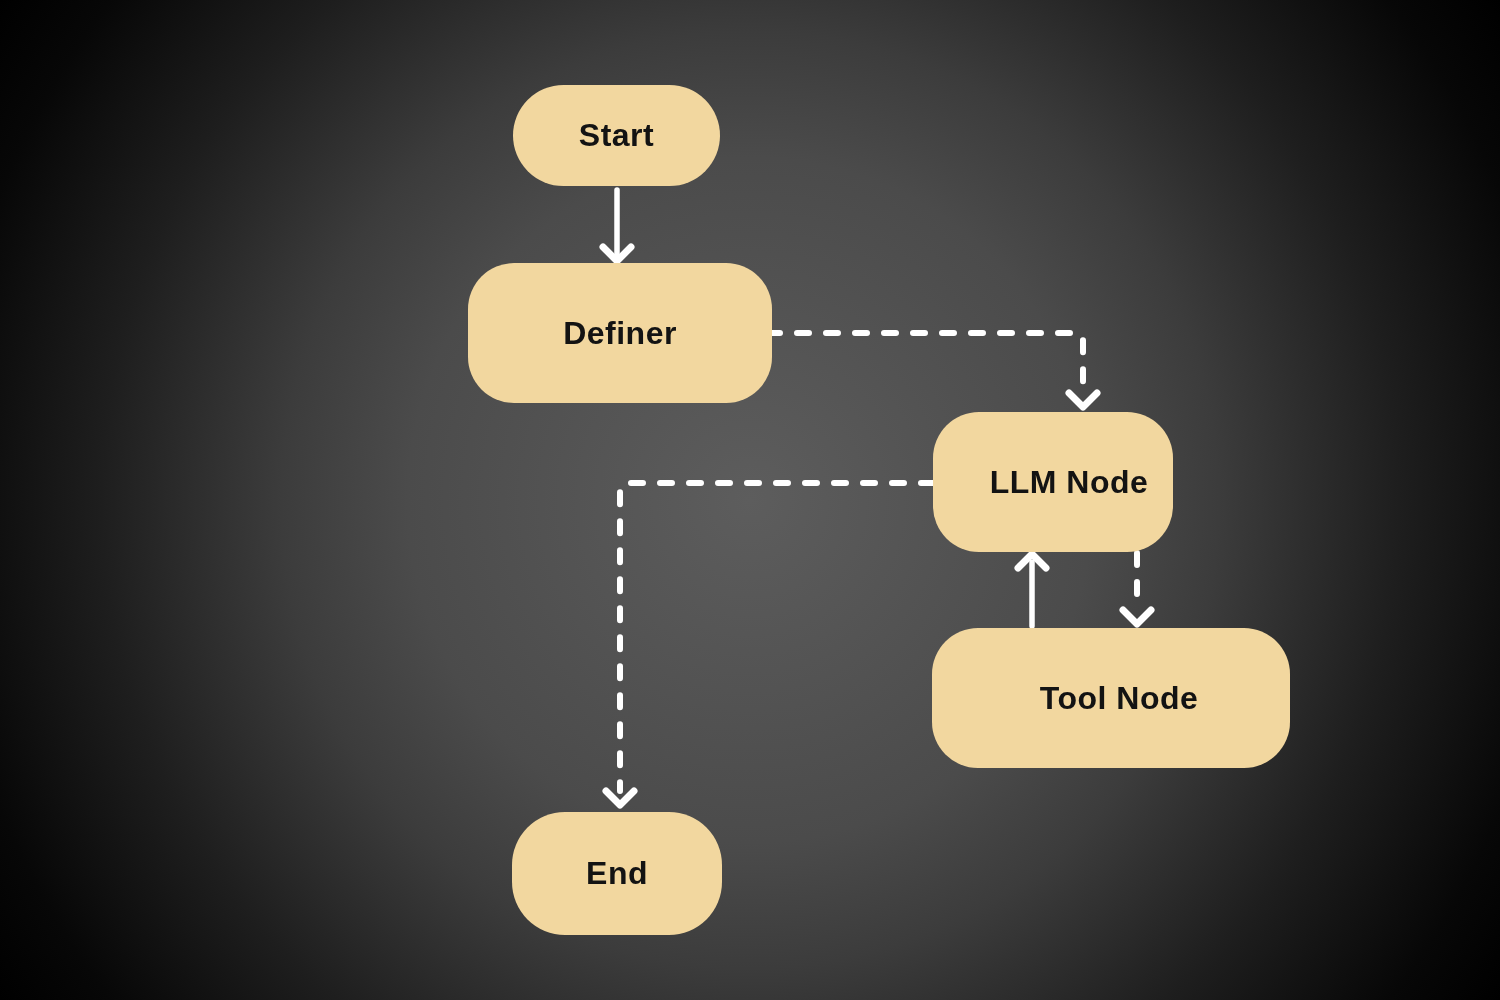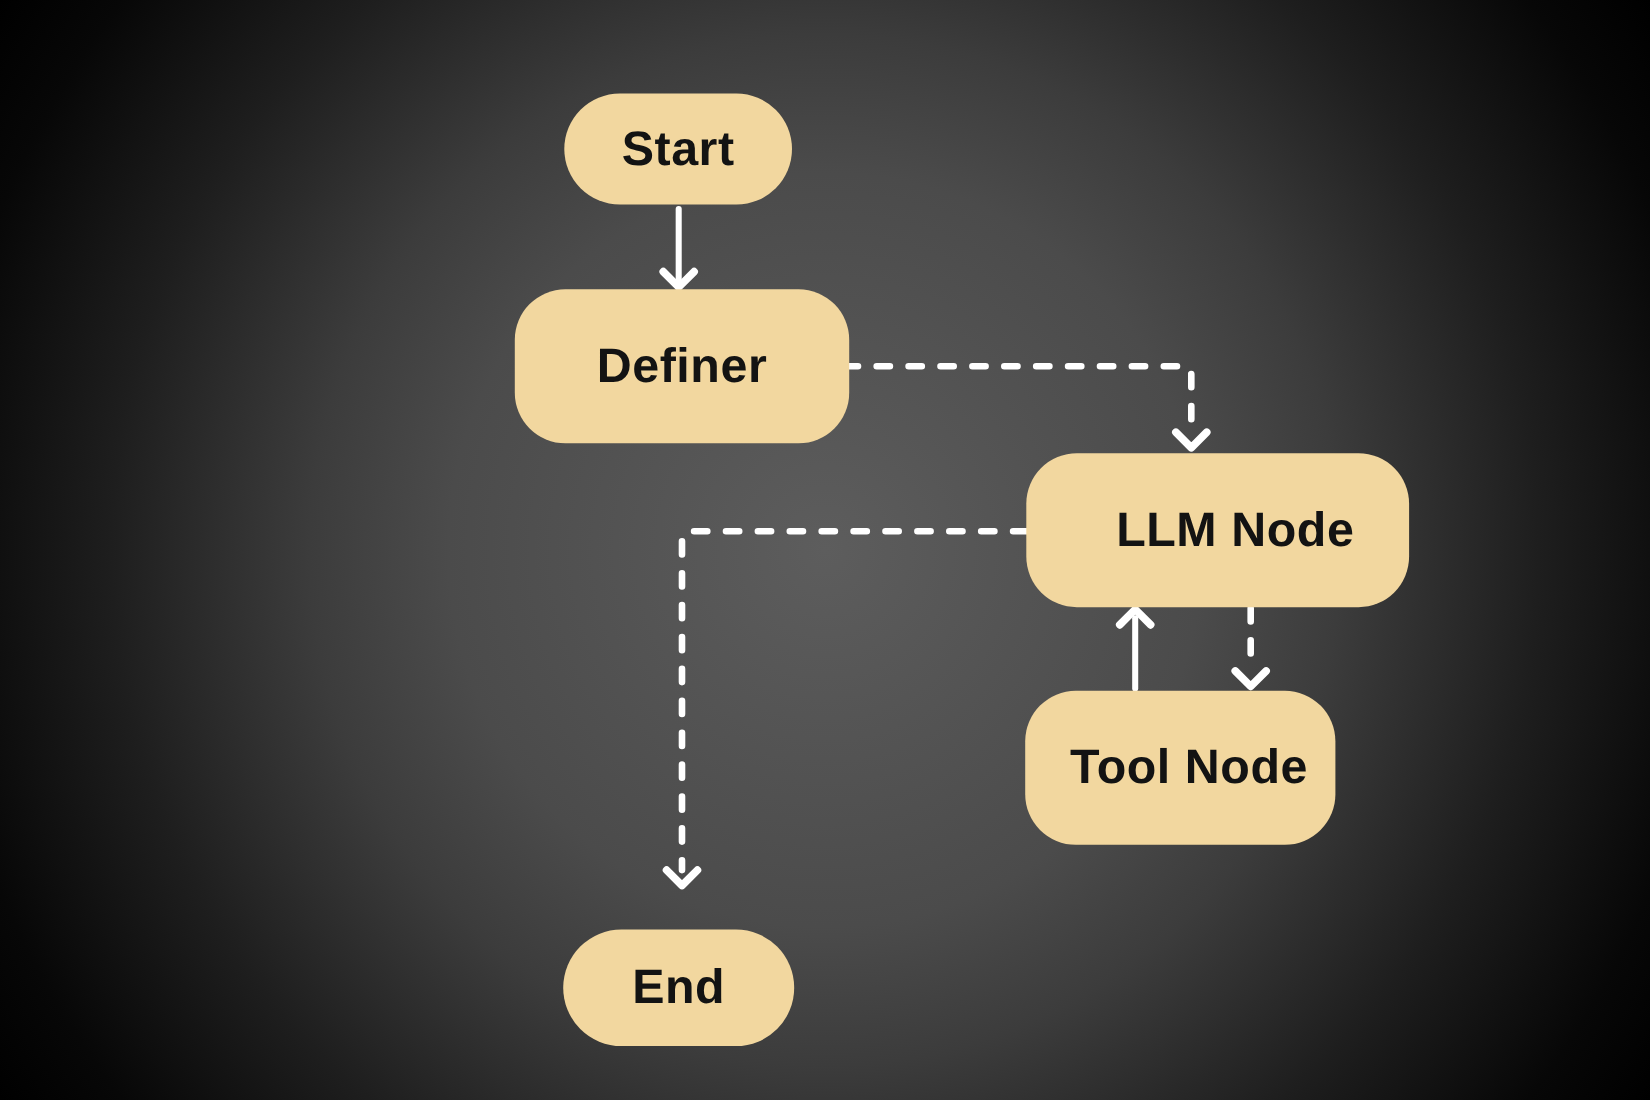--- a/index.html
+++ b/index.html
@@ -42,7 +42,7 @@
     align-items: center;
     justify-content: center;
     font-weight: 700;
-    font-size: 44px;
+    font-size: 32px;
     letter-spacing: 0.5px;
     box-sizing: border-box;
     white-space: nowrap;

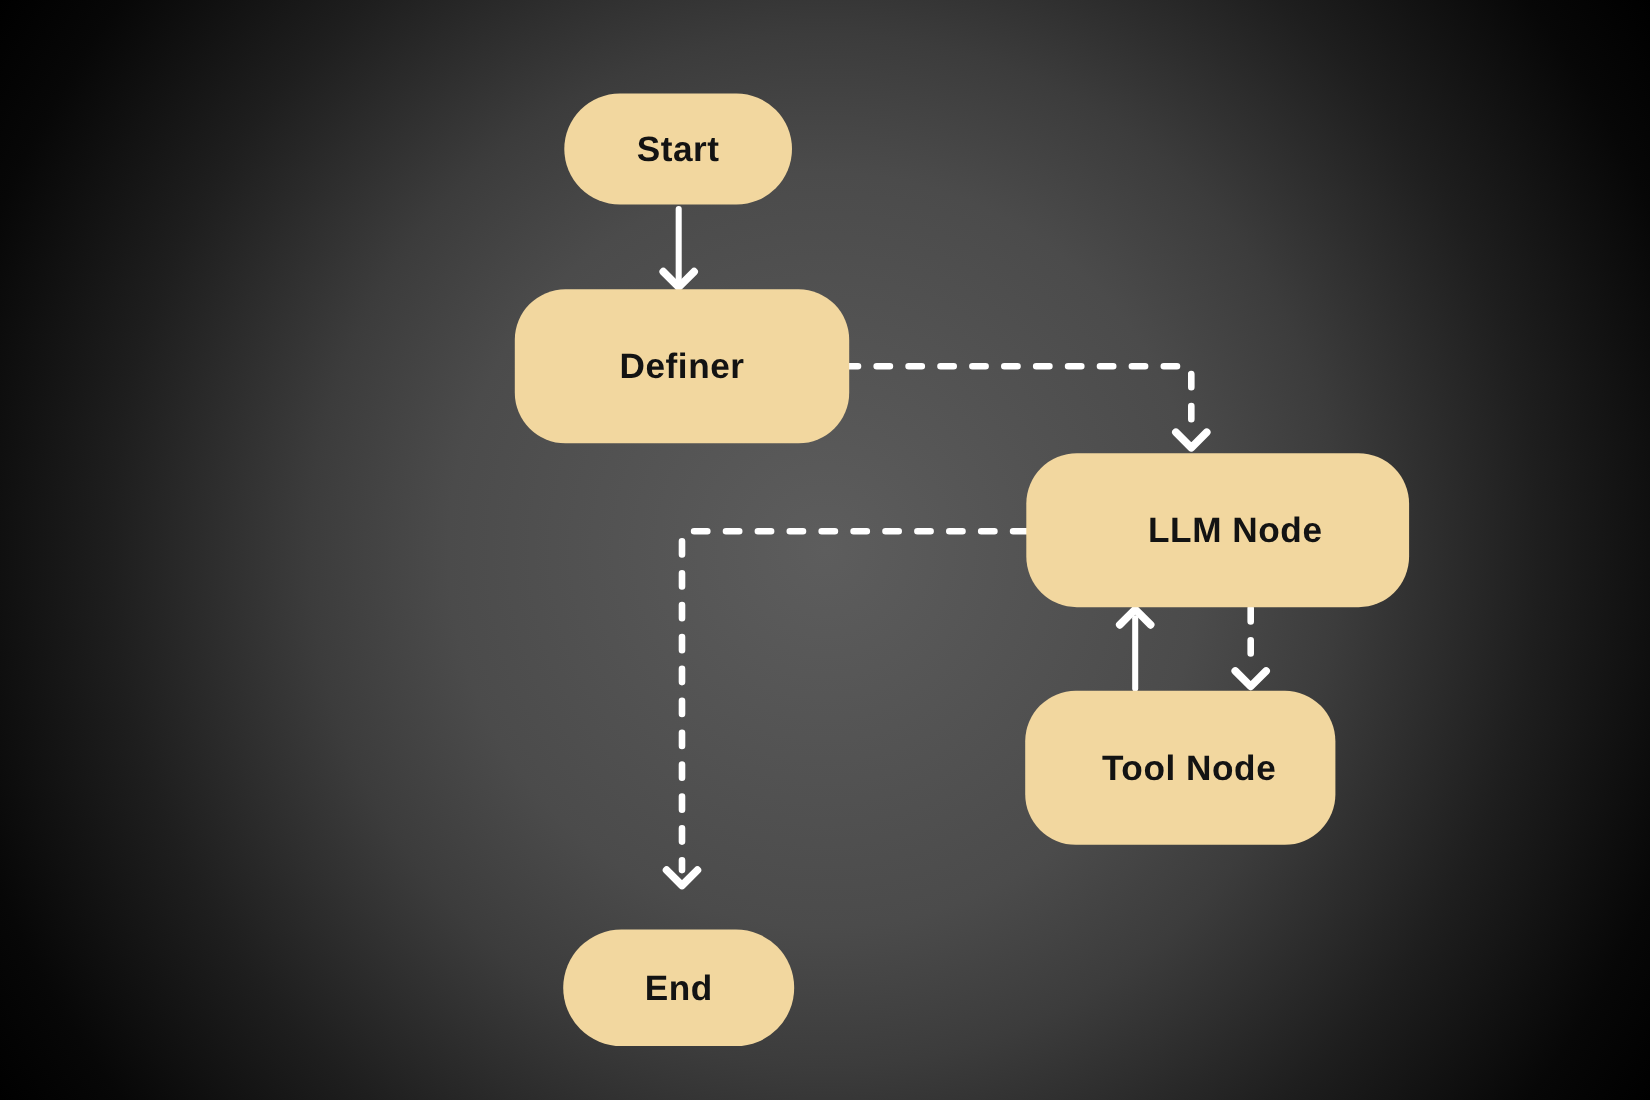--- a/index.html
+++ b/index.html
@@ -50,7 +50,7 @@
 
   .node-start   { left: 513px; top:  85px; width: 207px; height: 101px; border-radius: 51px; }
   .node-definer { left: 468px; top: 263px; width: 304px; height: 140px; border-radius: 46px; }
-  .node-llm     { left: 933px; top: 412px; width: 348px; height: 140px; border-radius: 46px; padding-left: 32px; }
+  .node-llm     { left: 933px; top: 412px; width: 240px; height: 140px; border-radius: 46px; padding-left: 32px; }
   .node-tool    { left: 932px; top: 628px; width: 282px; height: 140px; border-radius: 46px; padding-left: 16px; }
   .node-end     { left: 512px; top: 812px; width: 210px; height: 106px; border-radius: 53px; margin-top: 33px; }
 </style>

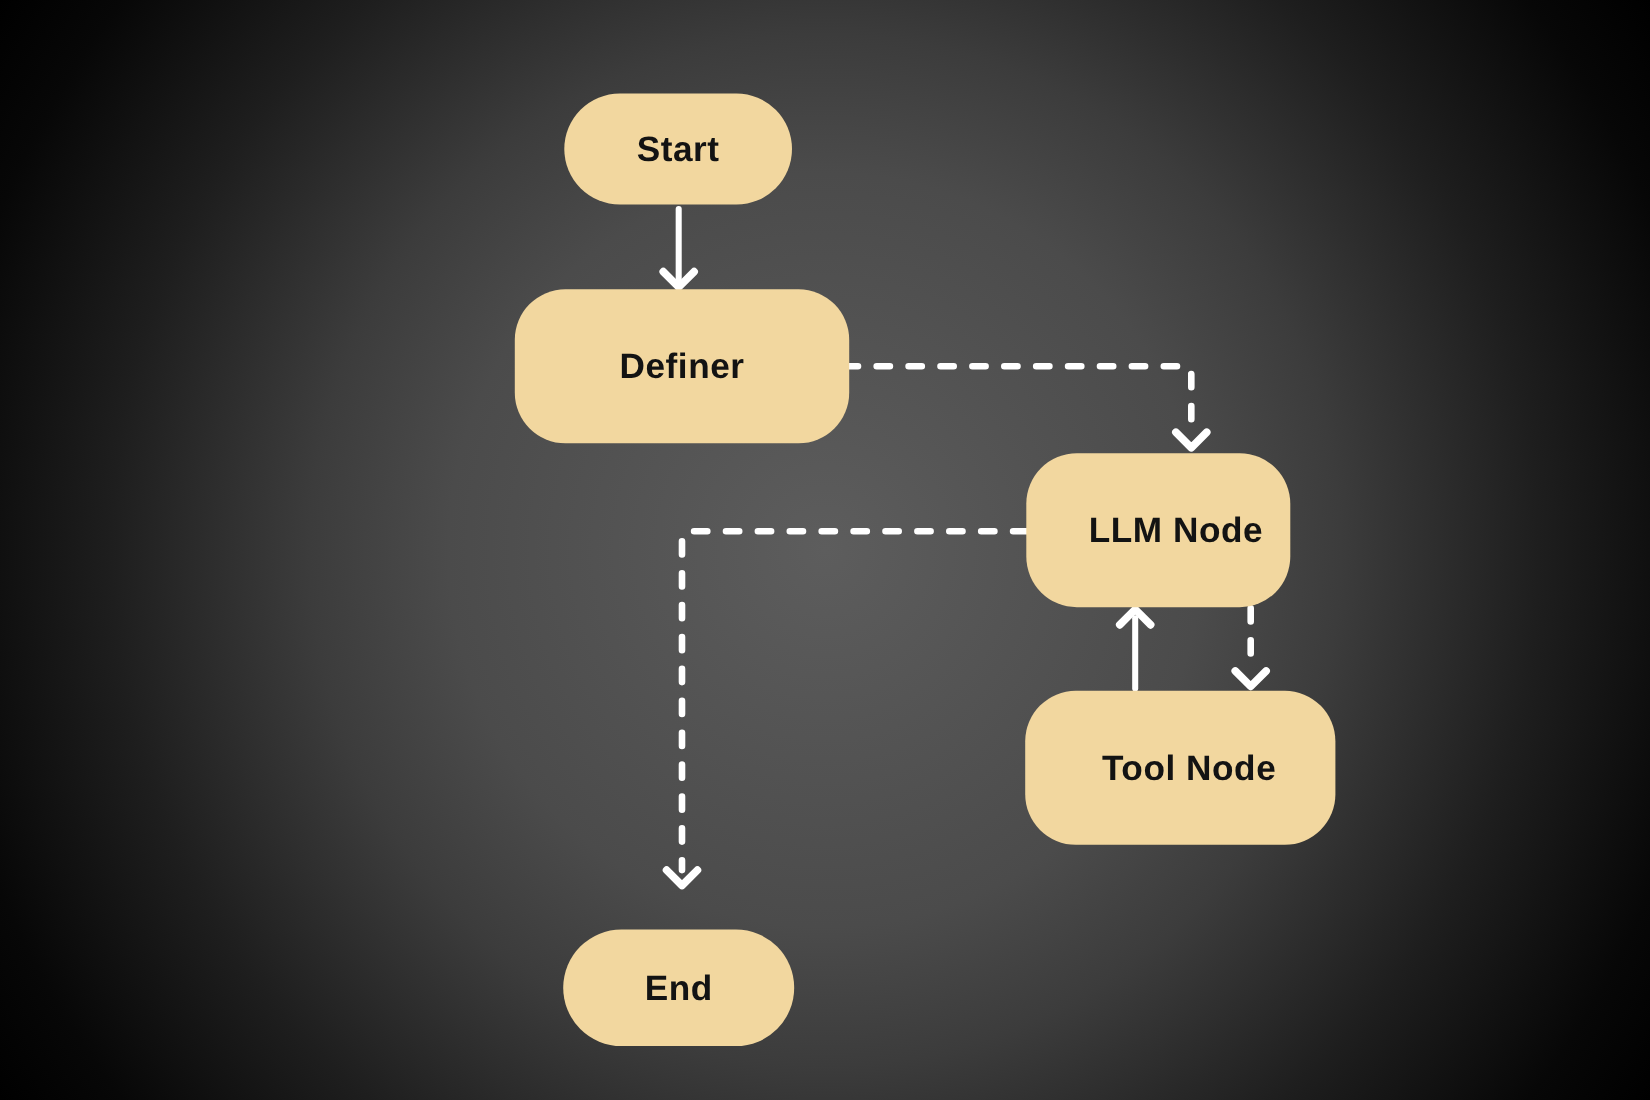--- a/index.html
+++ b/index.html
@@ -51,7 +51,7 @@
   .node-start   { left: 513px; top:  85px; width: 207px; height: 101px; border-radius: 51px; }
   .node-definer { left: 468px; top: 263px; width: 304px; height: 140px; border-radius: 46px; }
   .node-llm     { left: 933px; top: 412px; width: 240px; height: 140px; border-radius: 46px; padding-left: 32px; }
-  .node-tool    { left: 932px; top: 628px; width: 282px; height: 140px; border-radius: 46px; padding-left: 16px; }
+  .node-tool    { left: 932px; top: 628px; width: 358px; height: 140px; border-radius: 46px; padding-left: 16px; }
   .node-end     { left: 512px; top: 812px; width: 210px; height: 106px; border-radius: 53px; margin-top: 33px; }
 </style>
 </head>

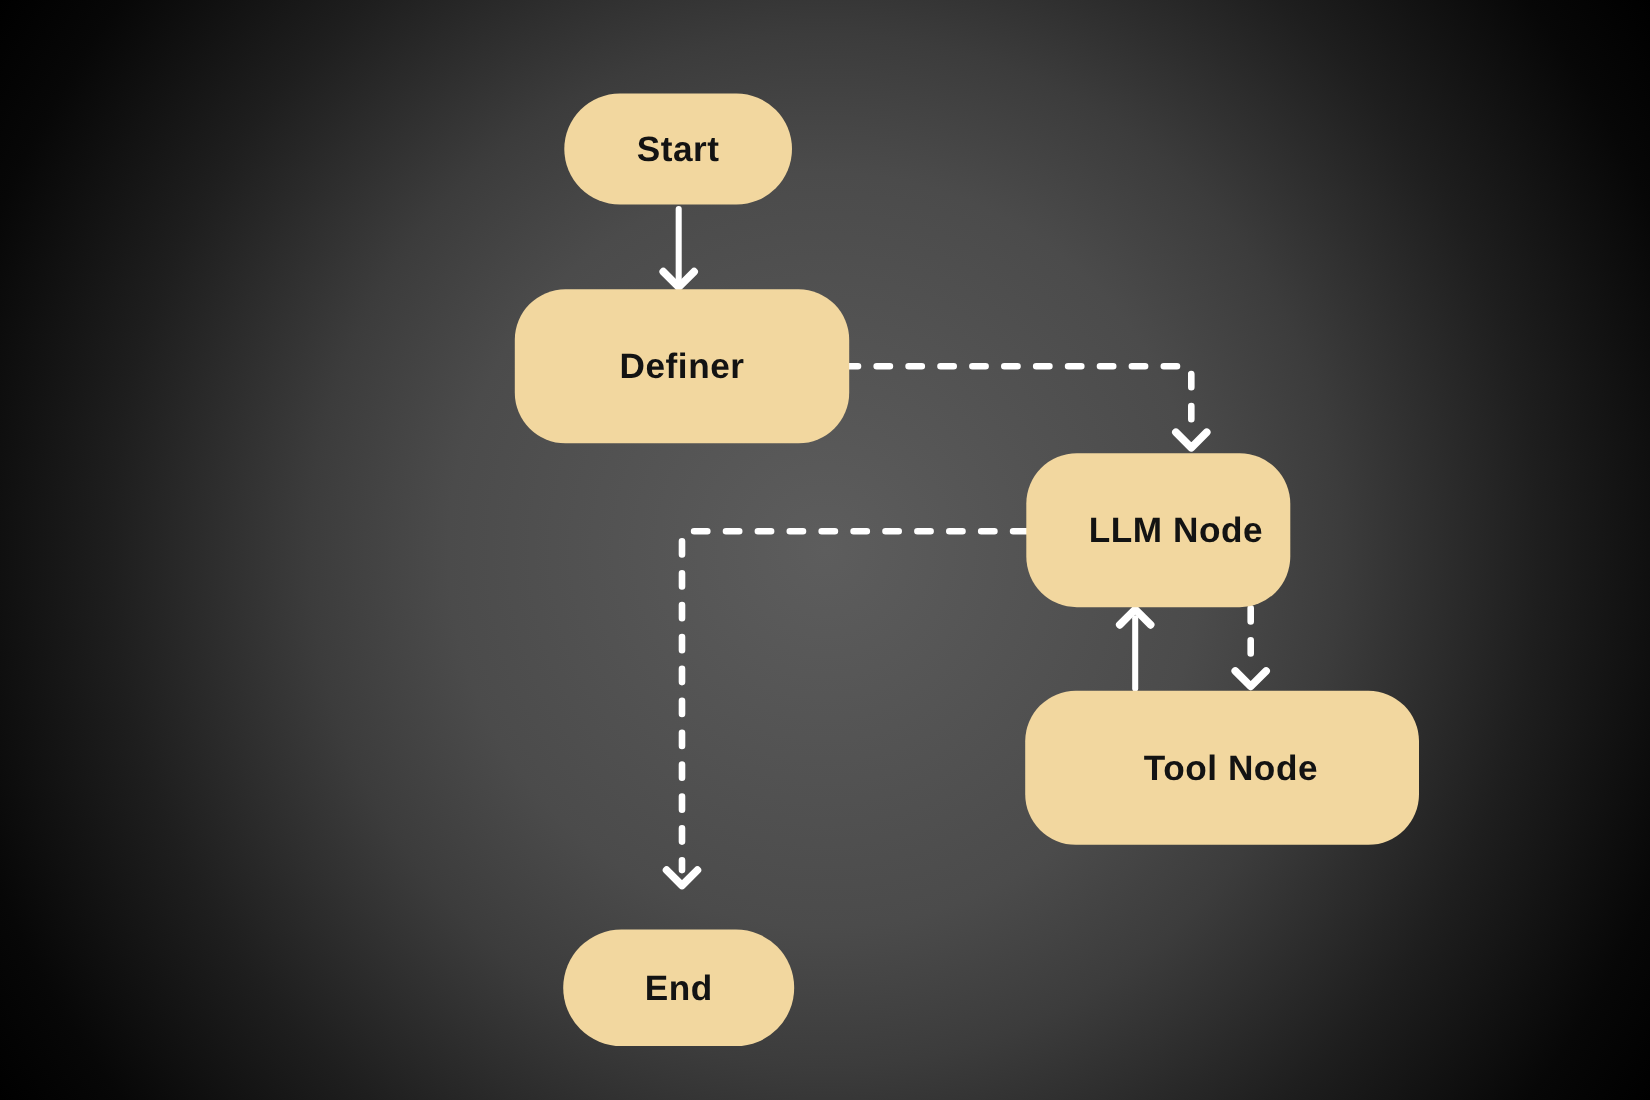--- a/index.html
+++ b/index.html
@@ -52,7 +52,7 @@
   .node-definer { left: 468px; top: 263px; width: 304px; height: 140px; border-radius: 46px; }
   .node-llm     { left: 933px; top: 412px; width: 240px; height: 140px; border-radius: 46px; padding-left: 32px; }
   .node-tool    { left: 932px; top: 628px; width: 358px; height: 140px; border-radius: 46px; padding-left: 16px; }
-  .node-end     { left: 512px; top: 812px; width: 210px; height: 106px; border-radius: 53px; margin-top: 33px; }
+  .node-end     { left: 512px; top: 812px; width: 210px; height: 123px; border-radius: 53px; }
 </style>
 </head>
 <body>

